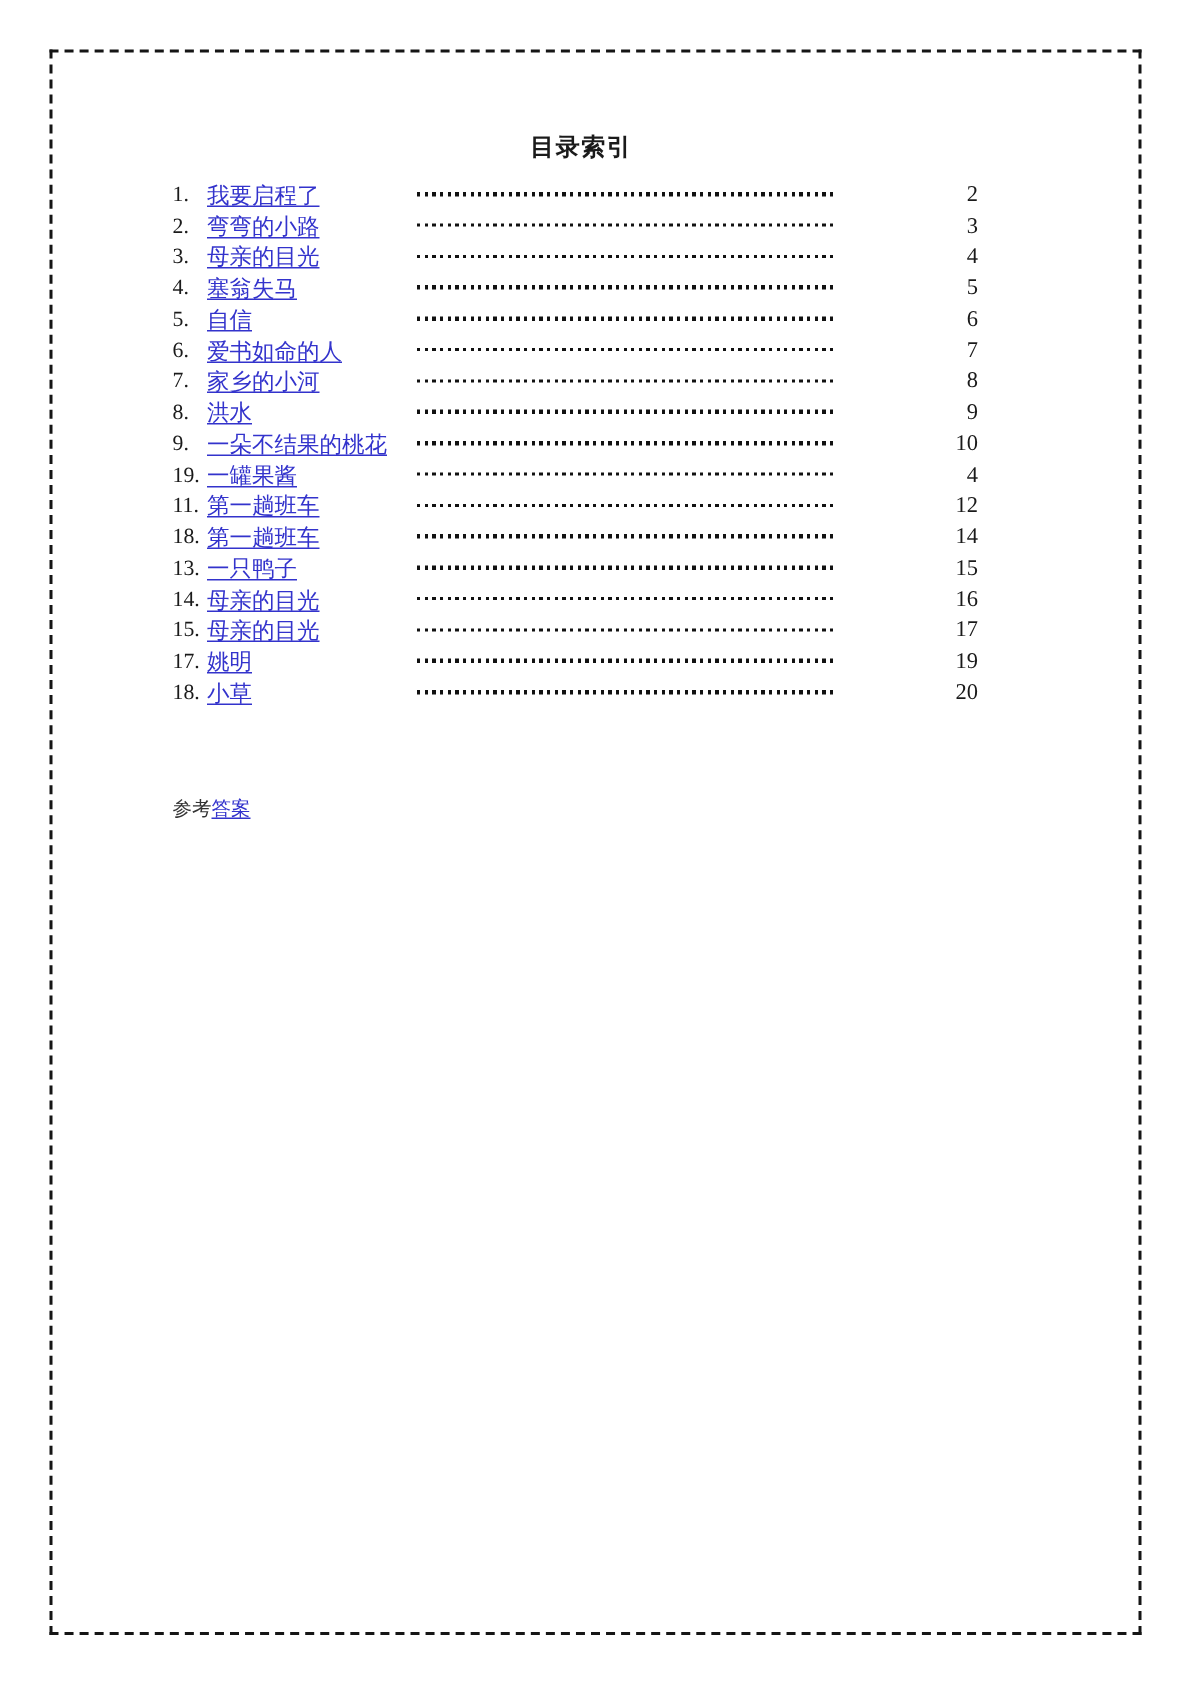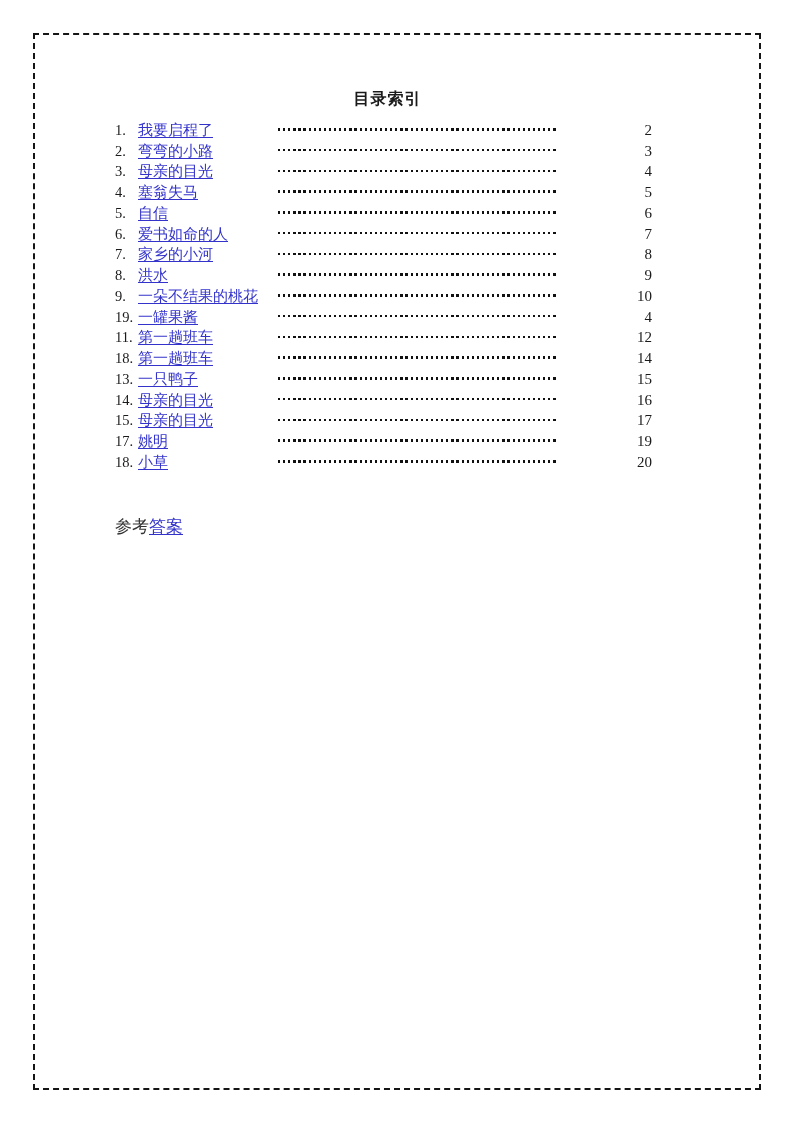--- a/index.html
+++ b/index.html
@@ -80,8 +80,8 @@
     color: #1a1a1a;
   }
   .footer-line {
-    margin-top: 43px;
-    font-size: 17px;
+    margin-top: 55px;
+    font-size: 13px;
     line-height: 21px;
     color: #333;
   }

